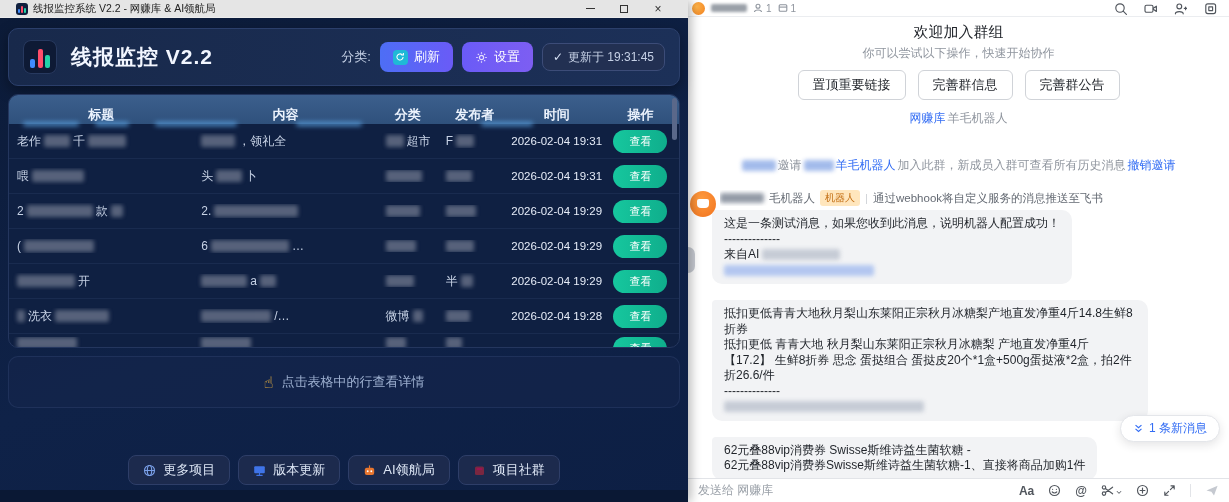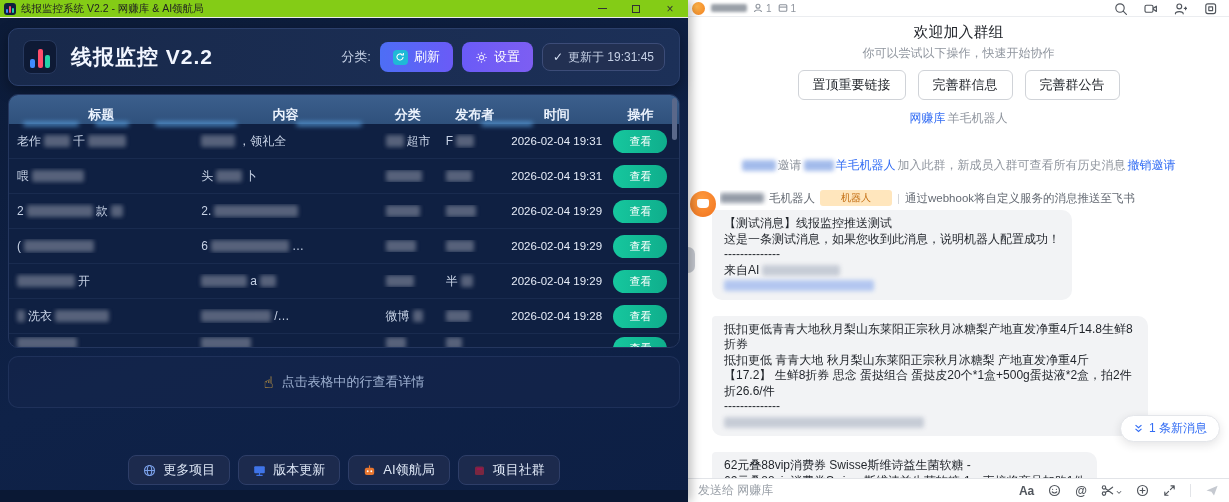--- a/index.html
+++ b/index.html
@@ -8,7 +8,7 @@
 
   
   .left-win{position:absolute;left:0;top:0;width:688px;height:502px;z-index:2;box-shadow:3px 0 10px rgba(0,0,0,.28)}
-  .titlebar{height:18px;background:#84cc16;display:flex;align-items:center;gap:5px;padding:0 4px;border-bottom:1px solid #ececec}
+  .titlebar{height:18px;background:#e5e5e5;display:flex;align-items:center;gap:5px;padding:0 16px;border-bottom:1px solid #ececec}
   .tb-title{font-size:10.5px;color:#222;white-space:nowrap}
   .tb-controls{margin-left:auto;display:flex;align-items:center;gap:22px;padding-right:8px}
   .ctl{display:inline-flex;align-items:center;justify-content:center;width:12px;height:12px;color:#333;cursor:pointer}

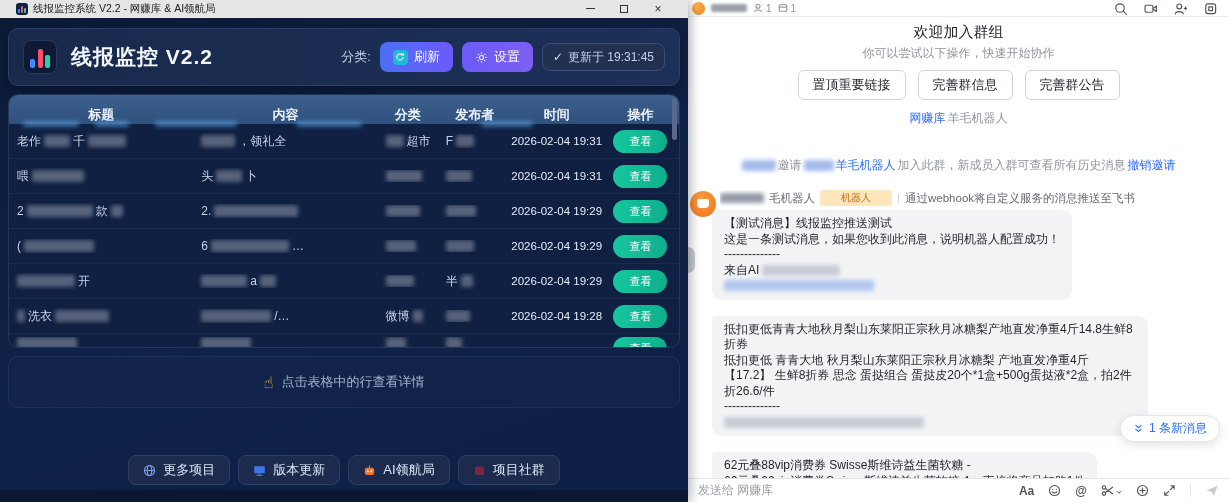--- a/index.html
+++ b/index.html
@@ -87,7 +87,7 @@
   .msg .avatar::after{content:"";position:absolute;left:7px;top:8px;width:12px;height:9px;background:#fff;border-radius:2px 2px 4px 4px}
   .sender{font-size:11.5px;color:#646a73;display:flex;align-items:center;gap:5px;margin-left:8px;white-space:nowrap;overflow:hidden}
   .sender .redact{height:10px;background:#8b93a0}
-  .badge{background:#ffe6bd;color:#c26c10;font-size:10px;padding:1px 21px;border-radius:3px;flex:none}
+  .badge{background:#ffe6bd;color:#c26c10;font-size:10px;padding:1px 5px;border-radius:3px;flex:none}
   .sep{color:#d0d3d8}
   .bubble{margin-top:4px;background:#f2f3f5;border-radius:4px 10px 10px 10px;padding:6px 12px;font-size:12px;color:#1f2329;line-height:15.5px;width:fit-content;max-width:436px;cursor:pointer}
   .bline{min-height:15.5px;display:flex;align-items:center;gap:3px;flex-wrap:wrap}

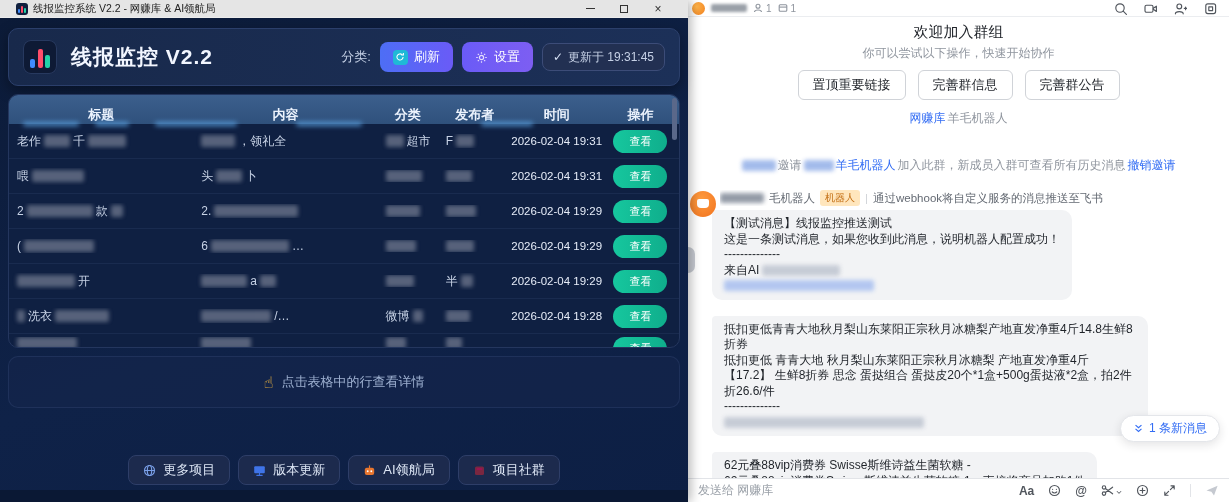--- a/index.html
+++ b/index.html
@@ -465,9 +465,6 @@
           </div>
           <div class="bubble">
             <div class="bline">
-              <span class="frag">【测试消息】线报监控推送测试</span>
-            </div>
-            <div class="bline">
               <span class="frag">这是一条测试消息，如果您收到此消息，说明机器人配置成功！</span>
             </div>
             <div class="bline">

